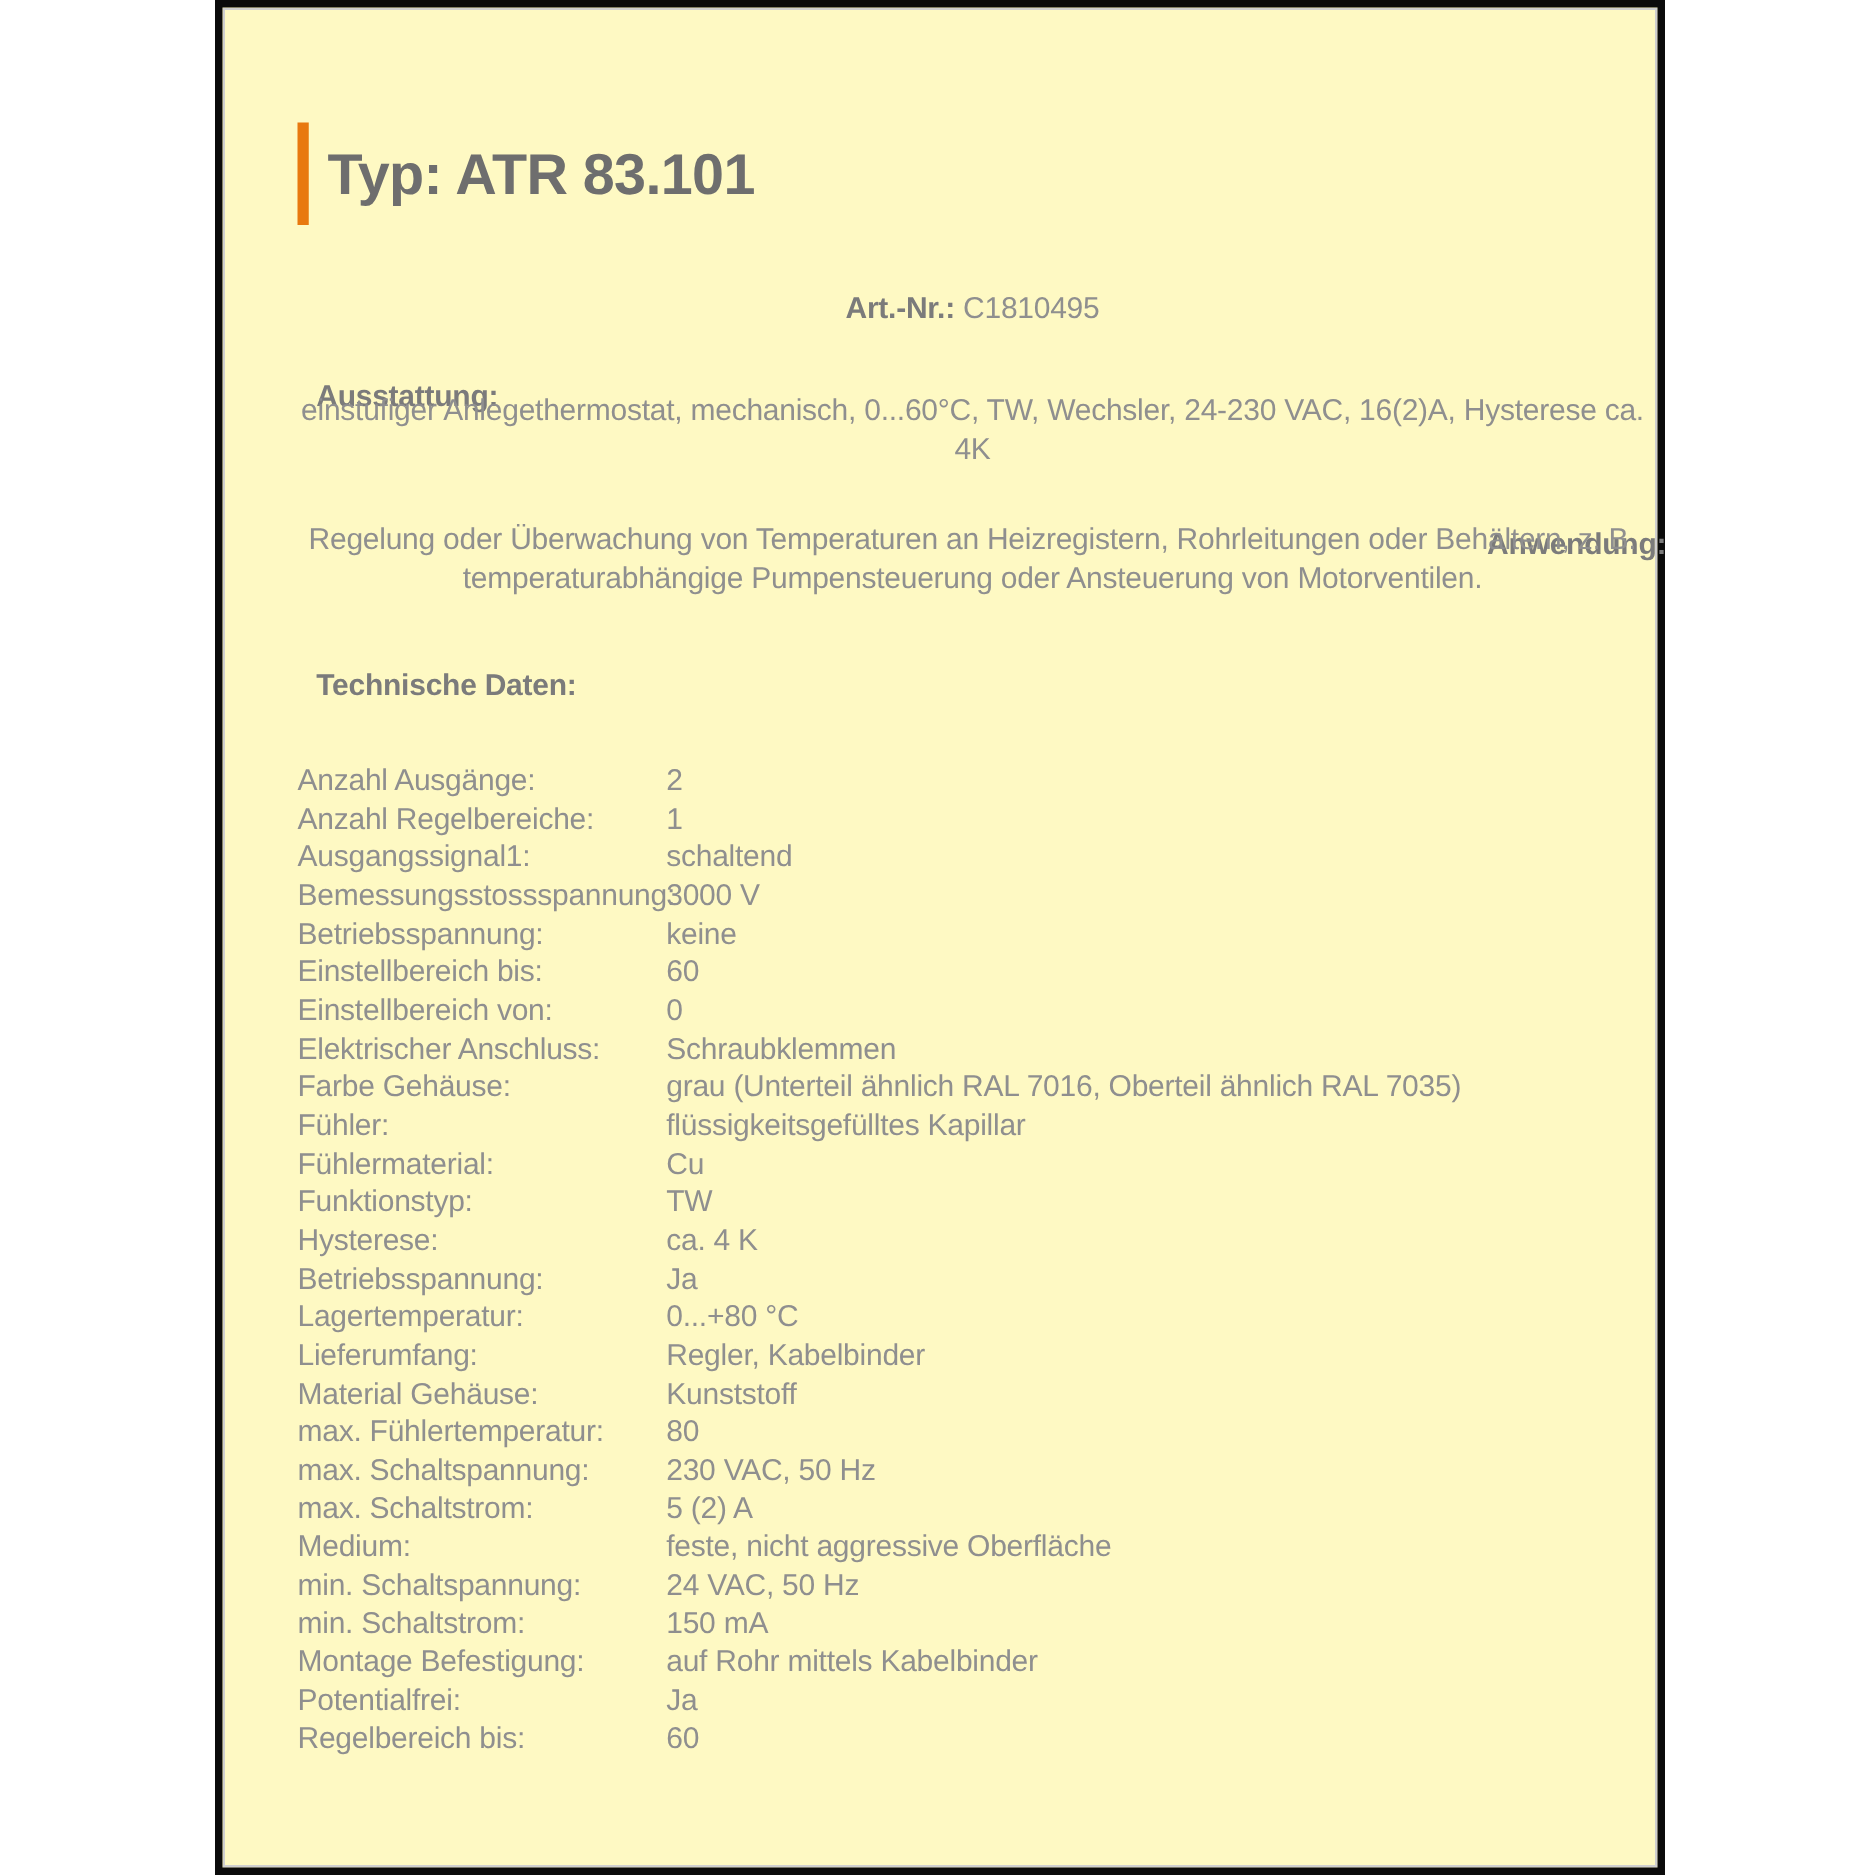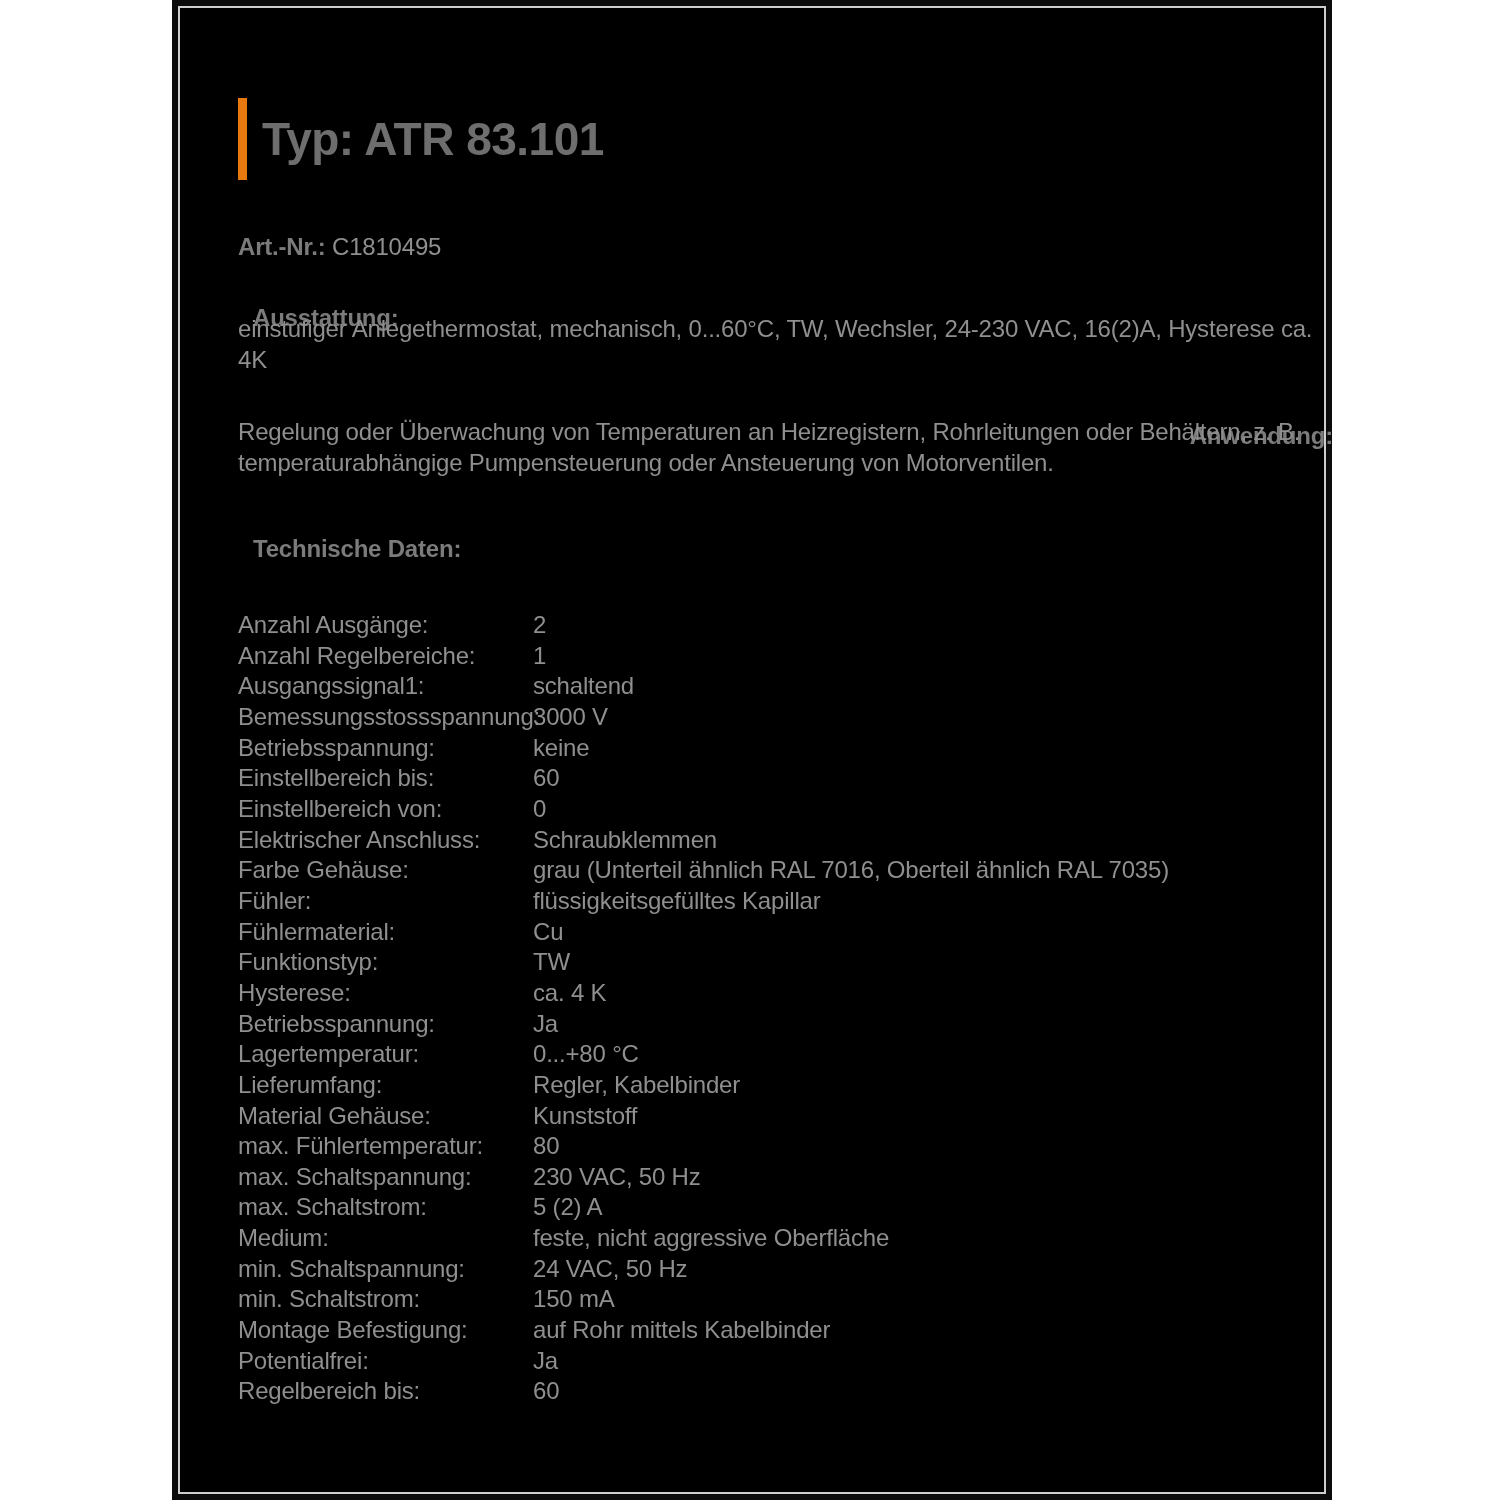--- a/index.html
+++ b/index.html
@@ -26,7 +26,7 @@
     box-sizing: border-box;
     border: 6px solid #0b0b0b;
     box-shadow: inset 0 0 0 2px #cfcfcf;
-    background: #000000;
+    background: #fef9c3;
   }
   .title-row {
     position: absolute;

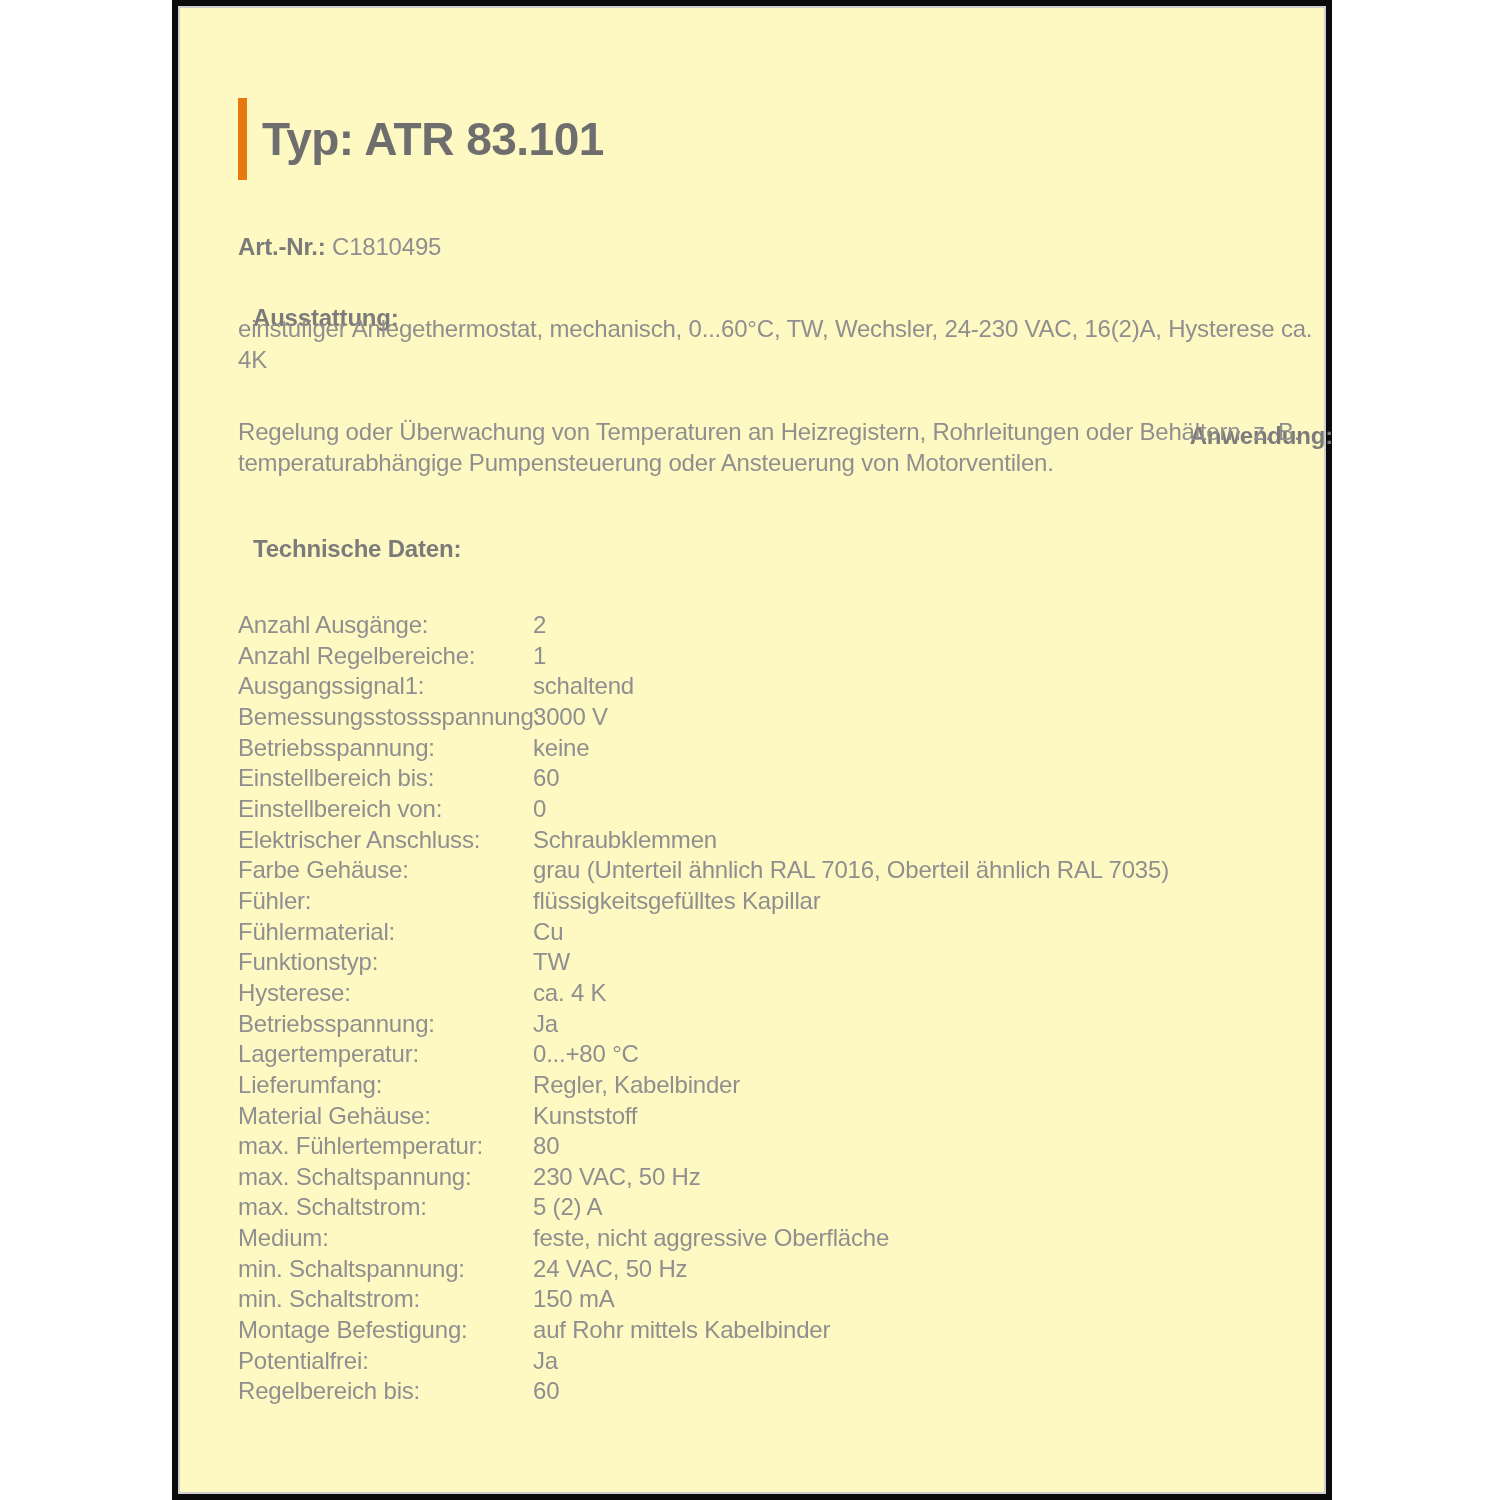--- a/index.html
+++ b/index.html
@@ -98,7 +98,7 @@
     flex: 1 1 auto;
     white-space: nowrap;
   }
-  p { margin: 0; }
+  p { margin: 0; text-align: center; }
 </style>
 </head>
 <body>

